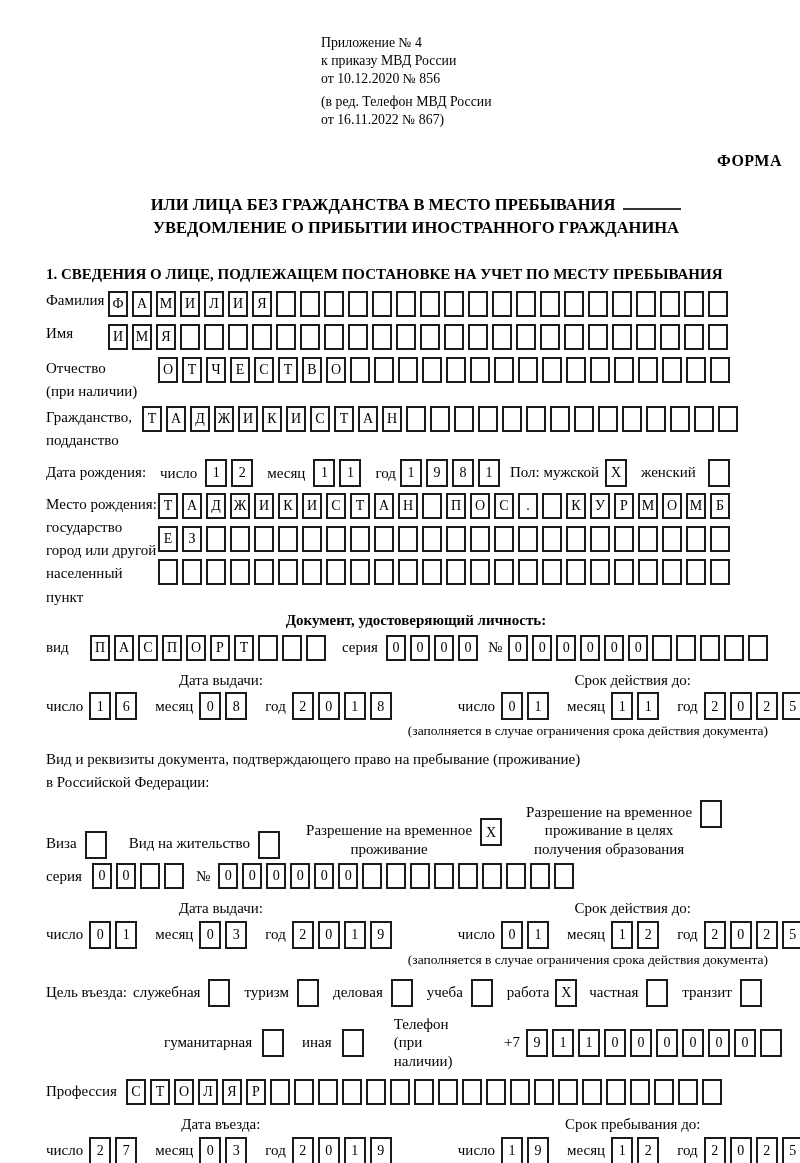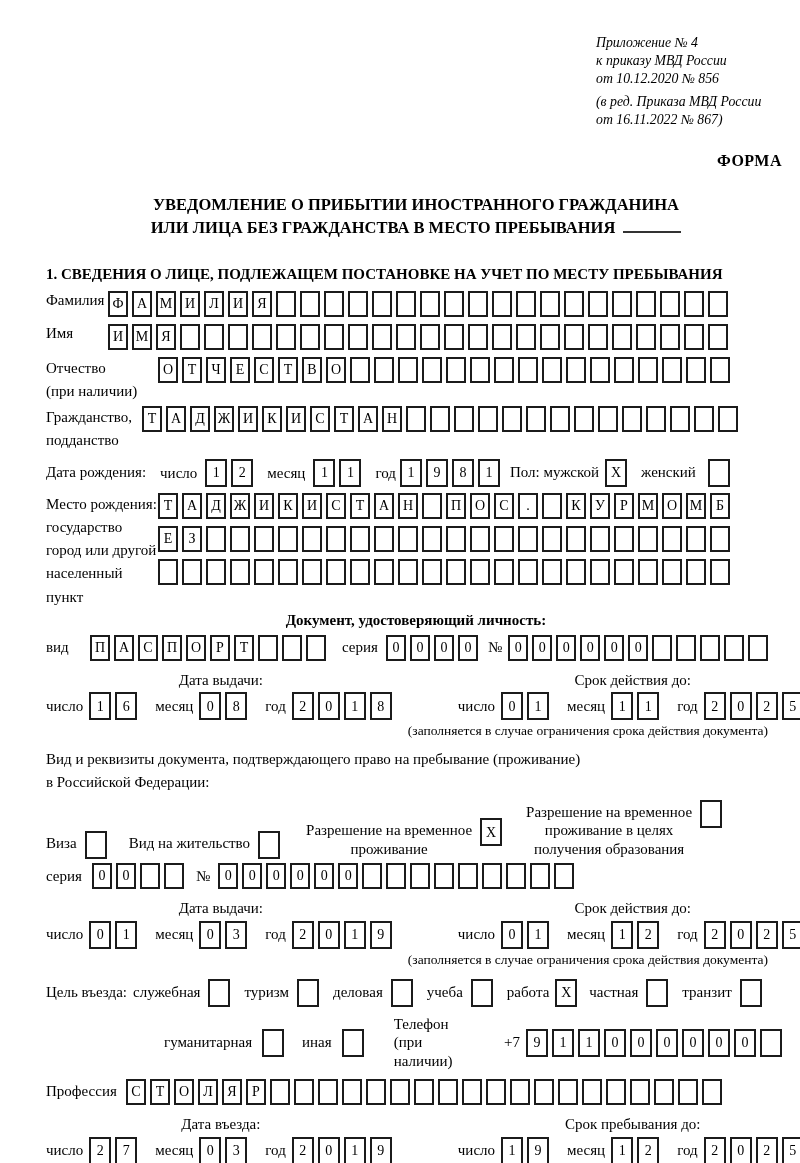--- a/index.html
+++ b/index.html
@@ -8,7 +8,7 @@
     padding:34px 14px 0 46px; overflow:hidden; background:#fff; color:#000;
     font-family:"Liberation Serif", serif; font-size:15px; line-height:1.25;
   }
-  .hdr{display:flex; justify-content:flex-end;font-style:italic;}
+  .hdr{display:flex; justify-content:center;}
   .hdr-block{width:190px; font-size:13.8px; line-height:1.3;}
   .hdr-block .gap{height:5px;}
   .forma{text-align:right; font-weight:bold; font-size:16px; letter-spacing:.5px; margin-top:22px; padding-right:4px;}

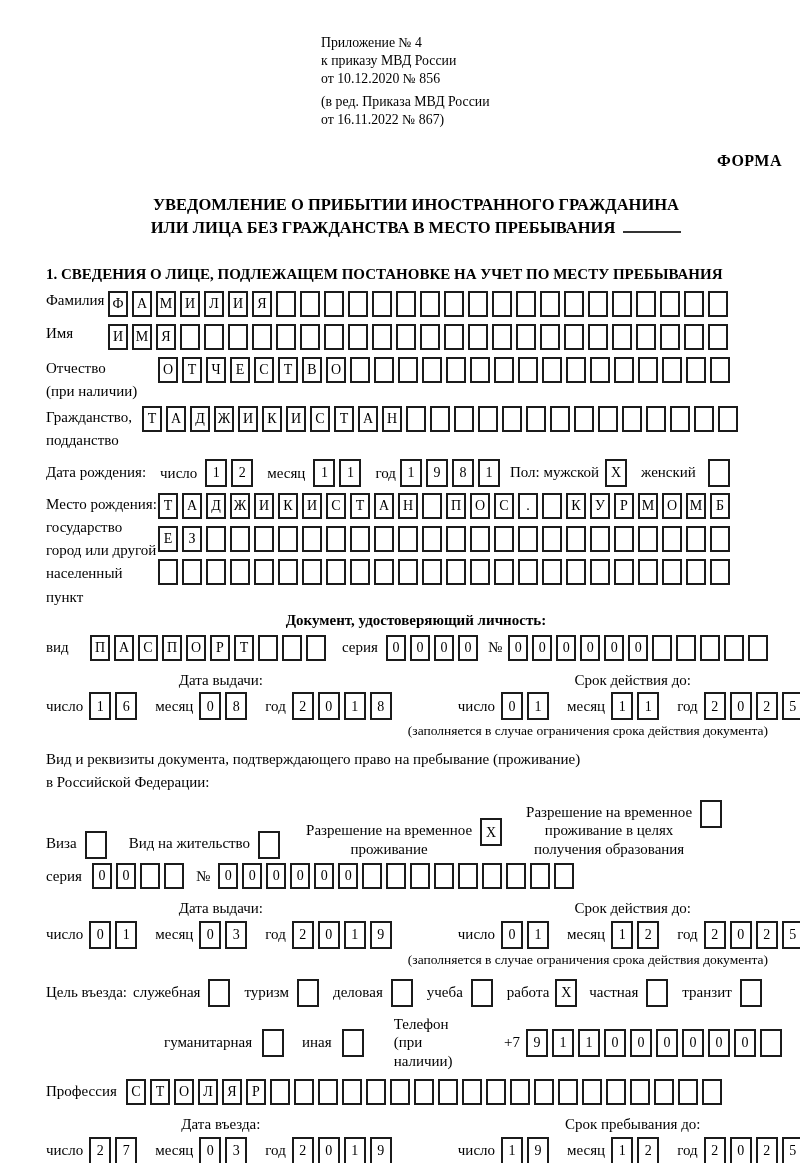--- a/index.html
+++ b/index.html
@@ -56,7 +56,7 @@
       <div>к приказу МВД России</div>
       <div>от 10.12.2020 № 856</div>
       <div class="gap"></div>
-      <div>(в ред. Приказа МВД России</div>
+      <div>(в ред. Телефон МВД России</div>
       <div>от 16.11.2022 № 867)</div>
     </div>
   </div>

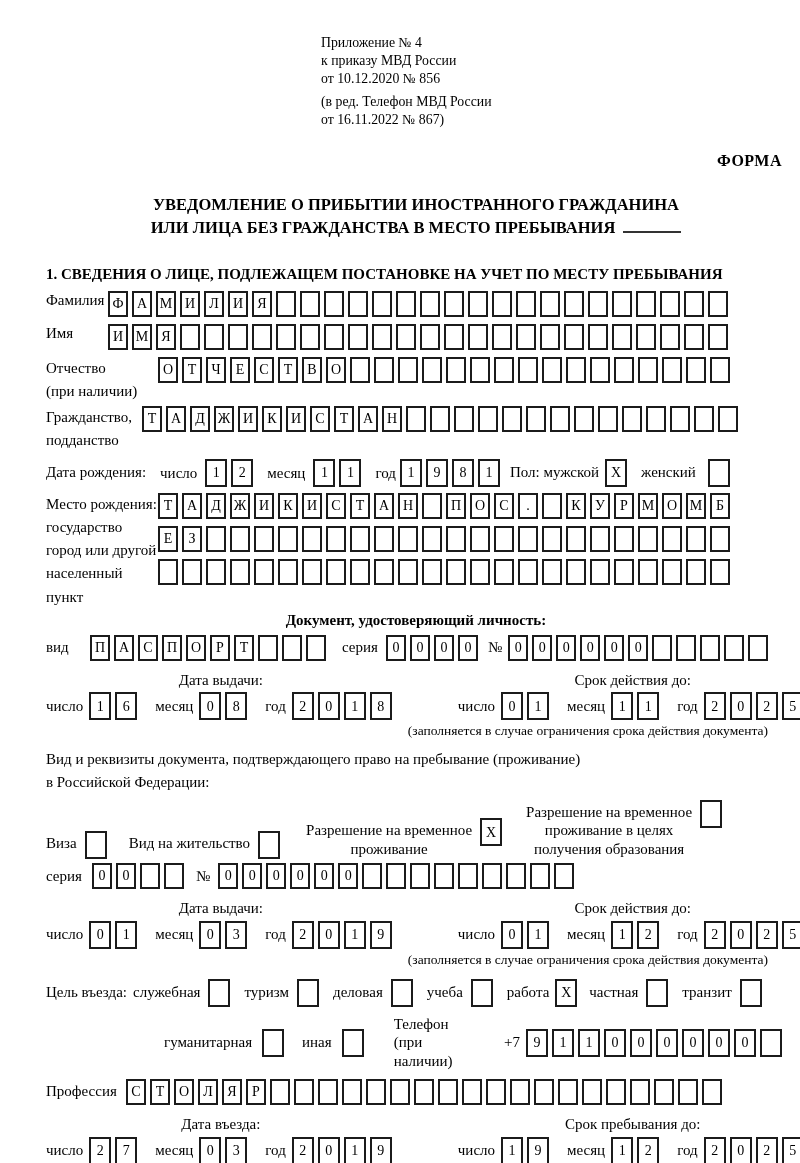--- a/index.html
+++ b/index.html
@@ -63,8 +63,8 @@
   <div class="forma">ФОРМА</div>
 
   <div class="title">
+    <div><span>ИЛИ ЛИЦА БЕЗ ГРАЖДАНСТВА В МЕСТО ПРЕБЫВАНИЯ</span><span class="blank-line"></span></div>
     <div>УВЕДОМЛЕНИЕ О ПРИБЫТИИ ИНОСТРАННОГО ГРАЖДАНИНА</div>
-    <div><span>ИЛИ ЛИЦА БЕЗ ГРАЖДАНСТВА В МЕСТО ПРЕБЫВАНИЯ</span><span class="blank-line"></span></div>
   </div>
 
   <div class="sec-heading">1. СВЕДЕНИЯ О ЛИЦЕ, ПОДЛЕЖАЩЕМ ПОСТАНОВКЕ НА УЧЕТ ПО МЕСТУ ПРЕБЫВАНИЯ</div>

